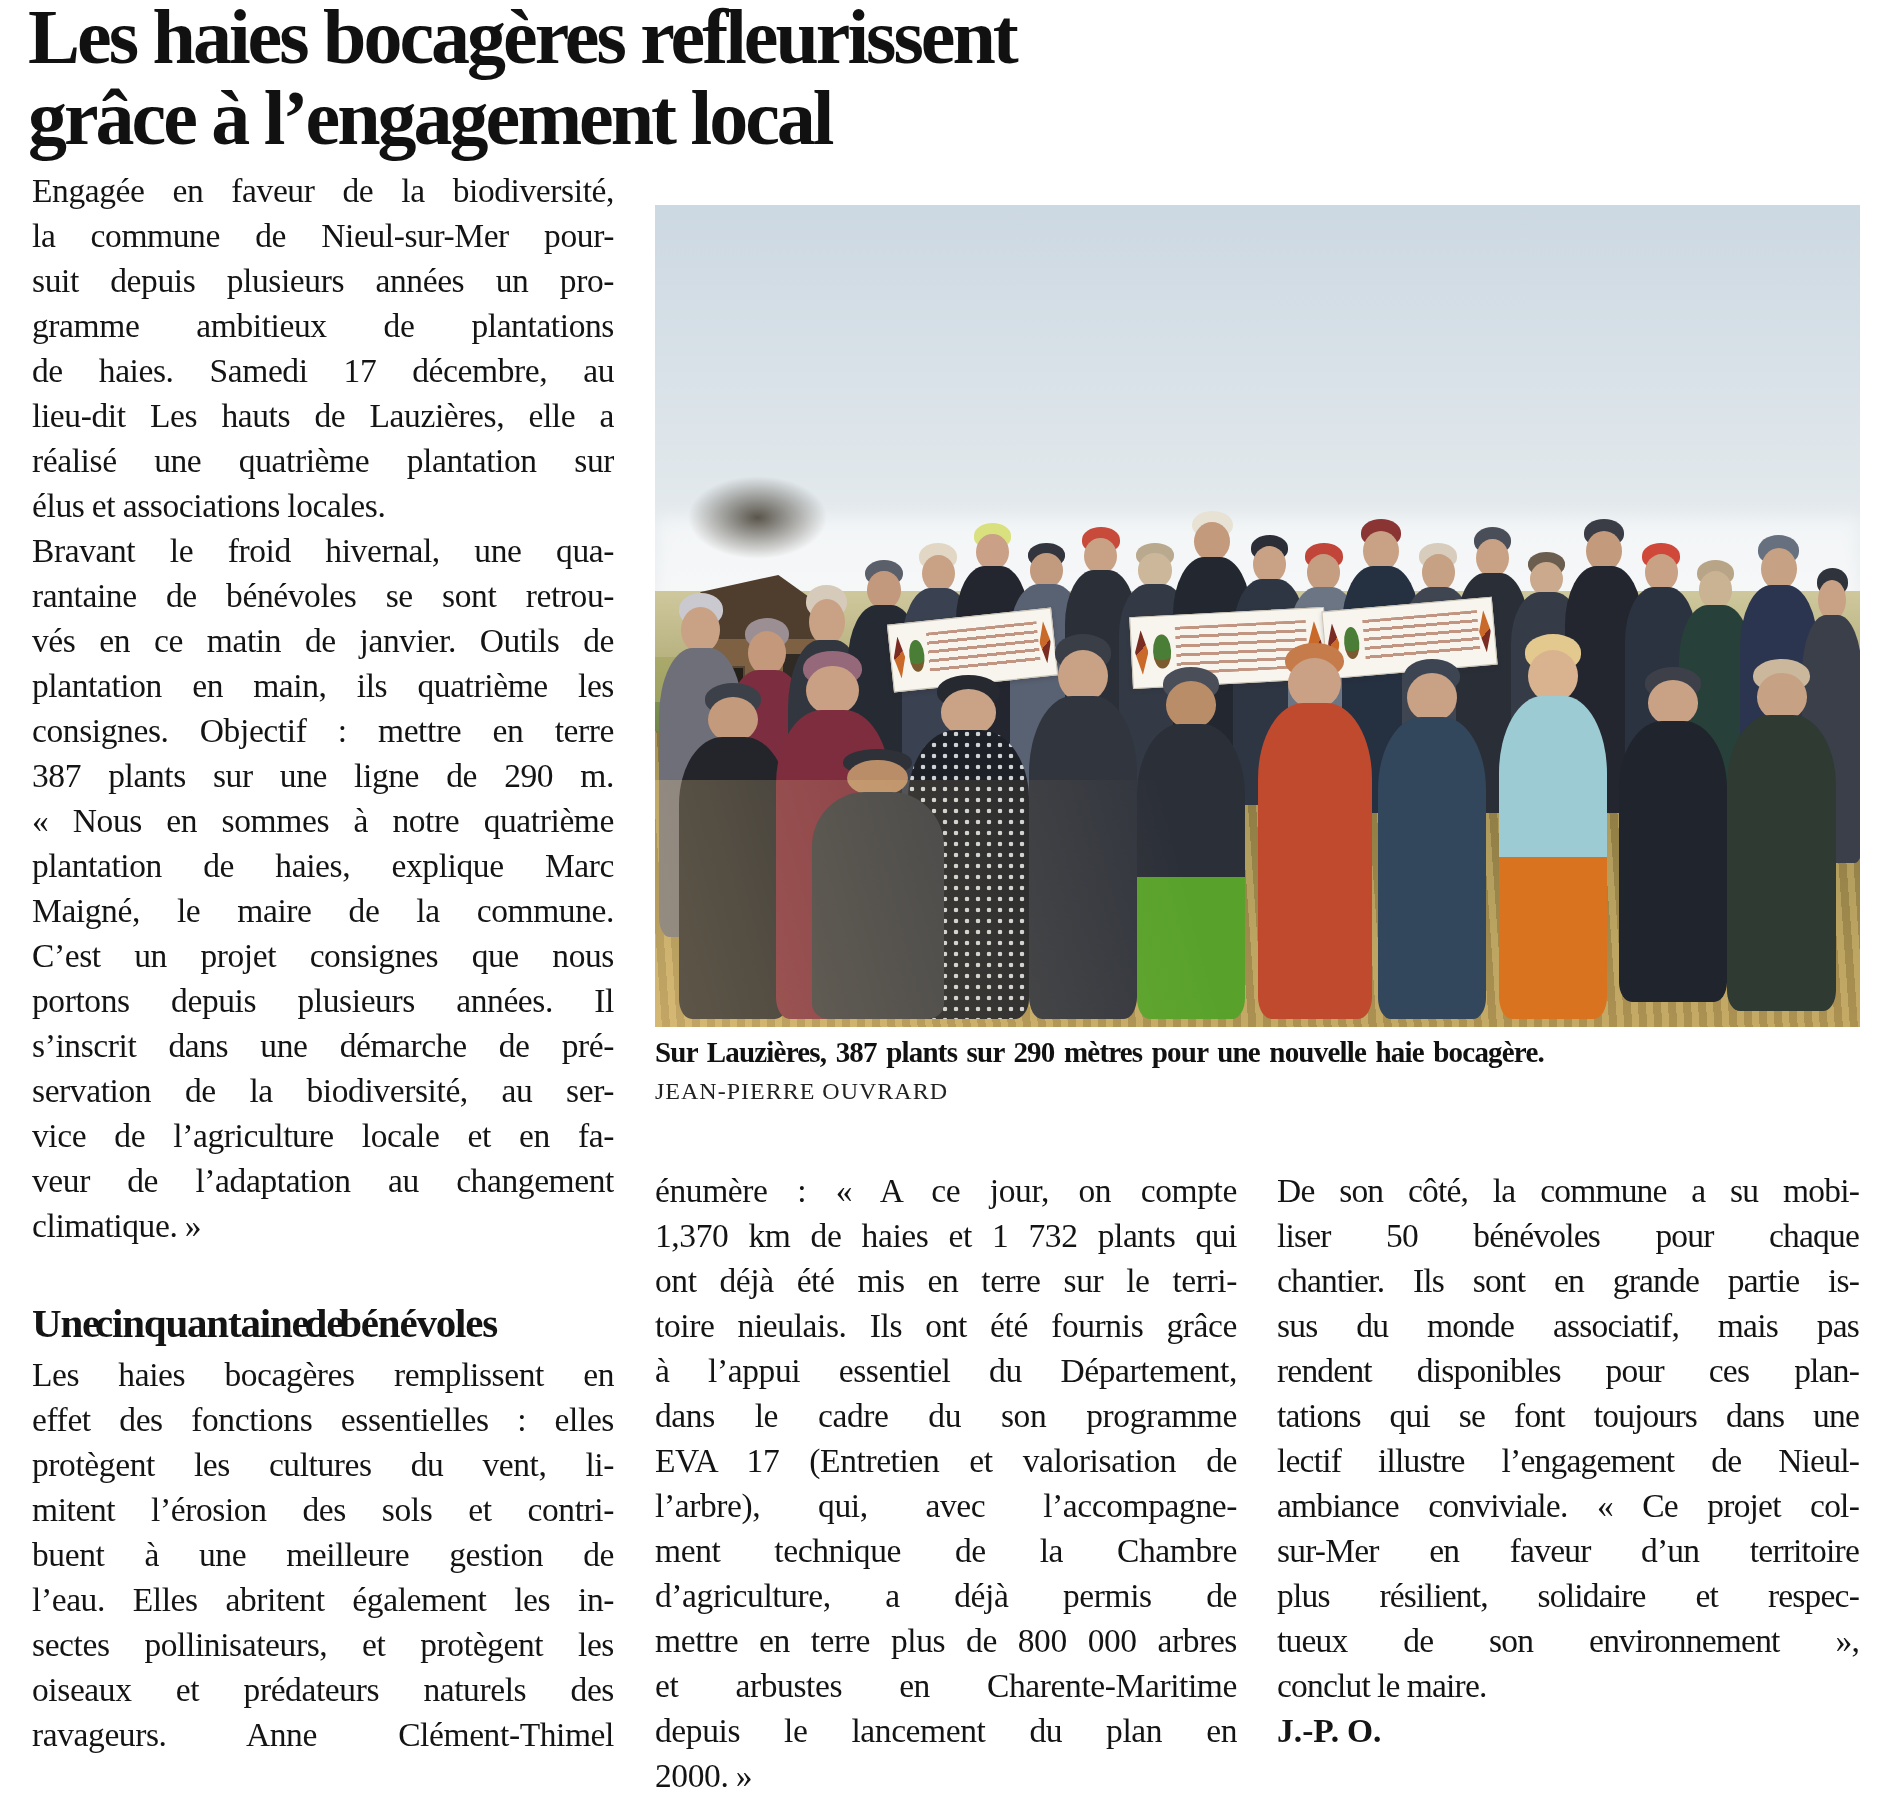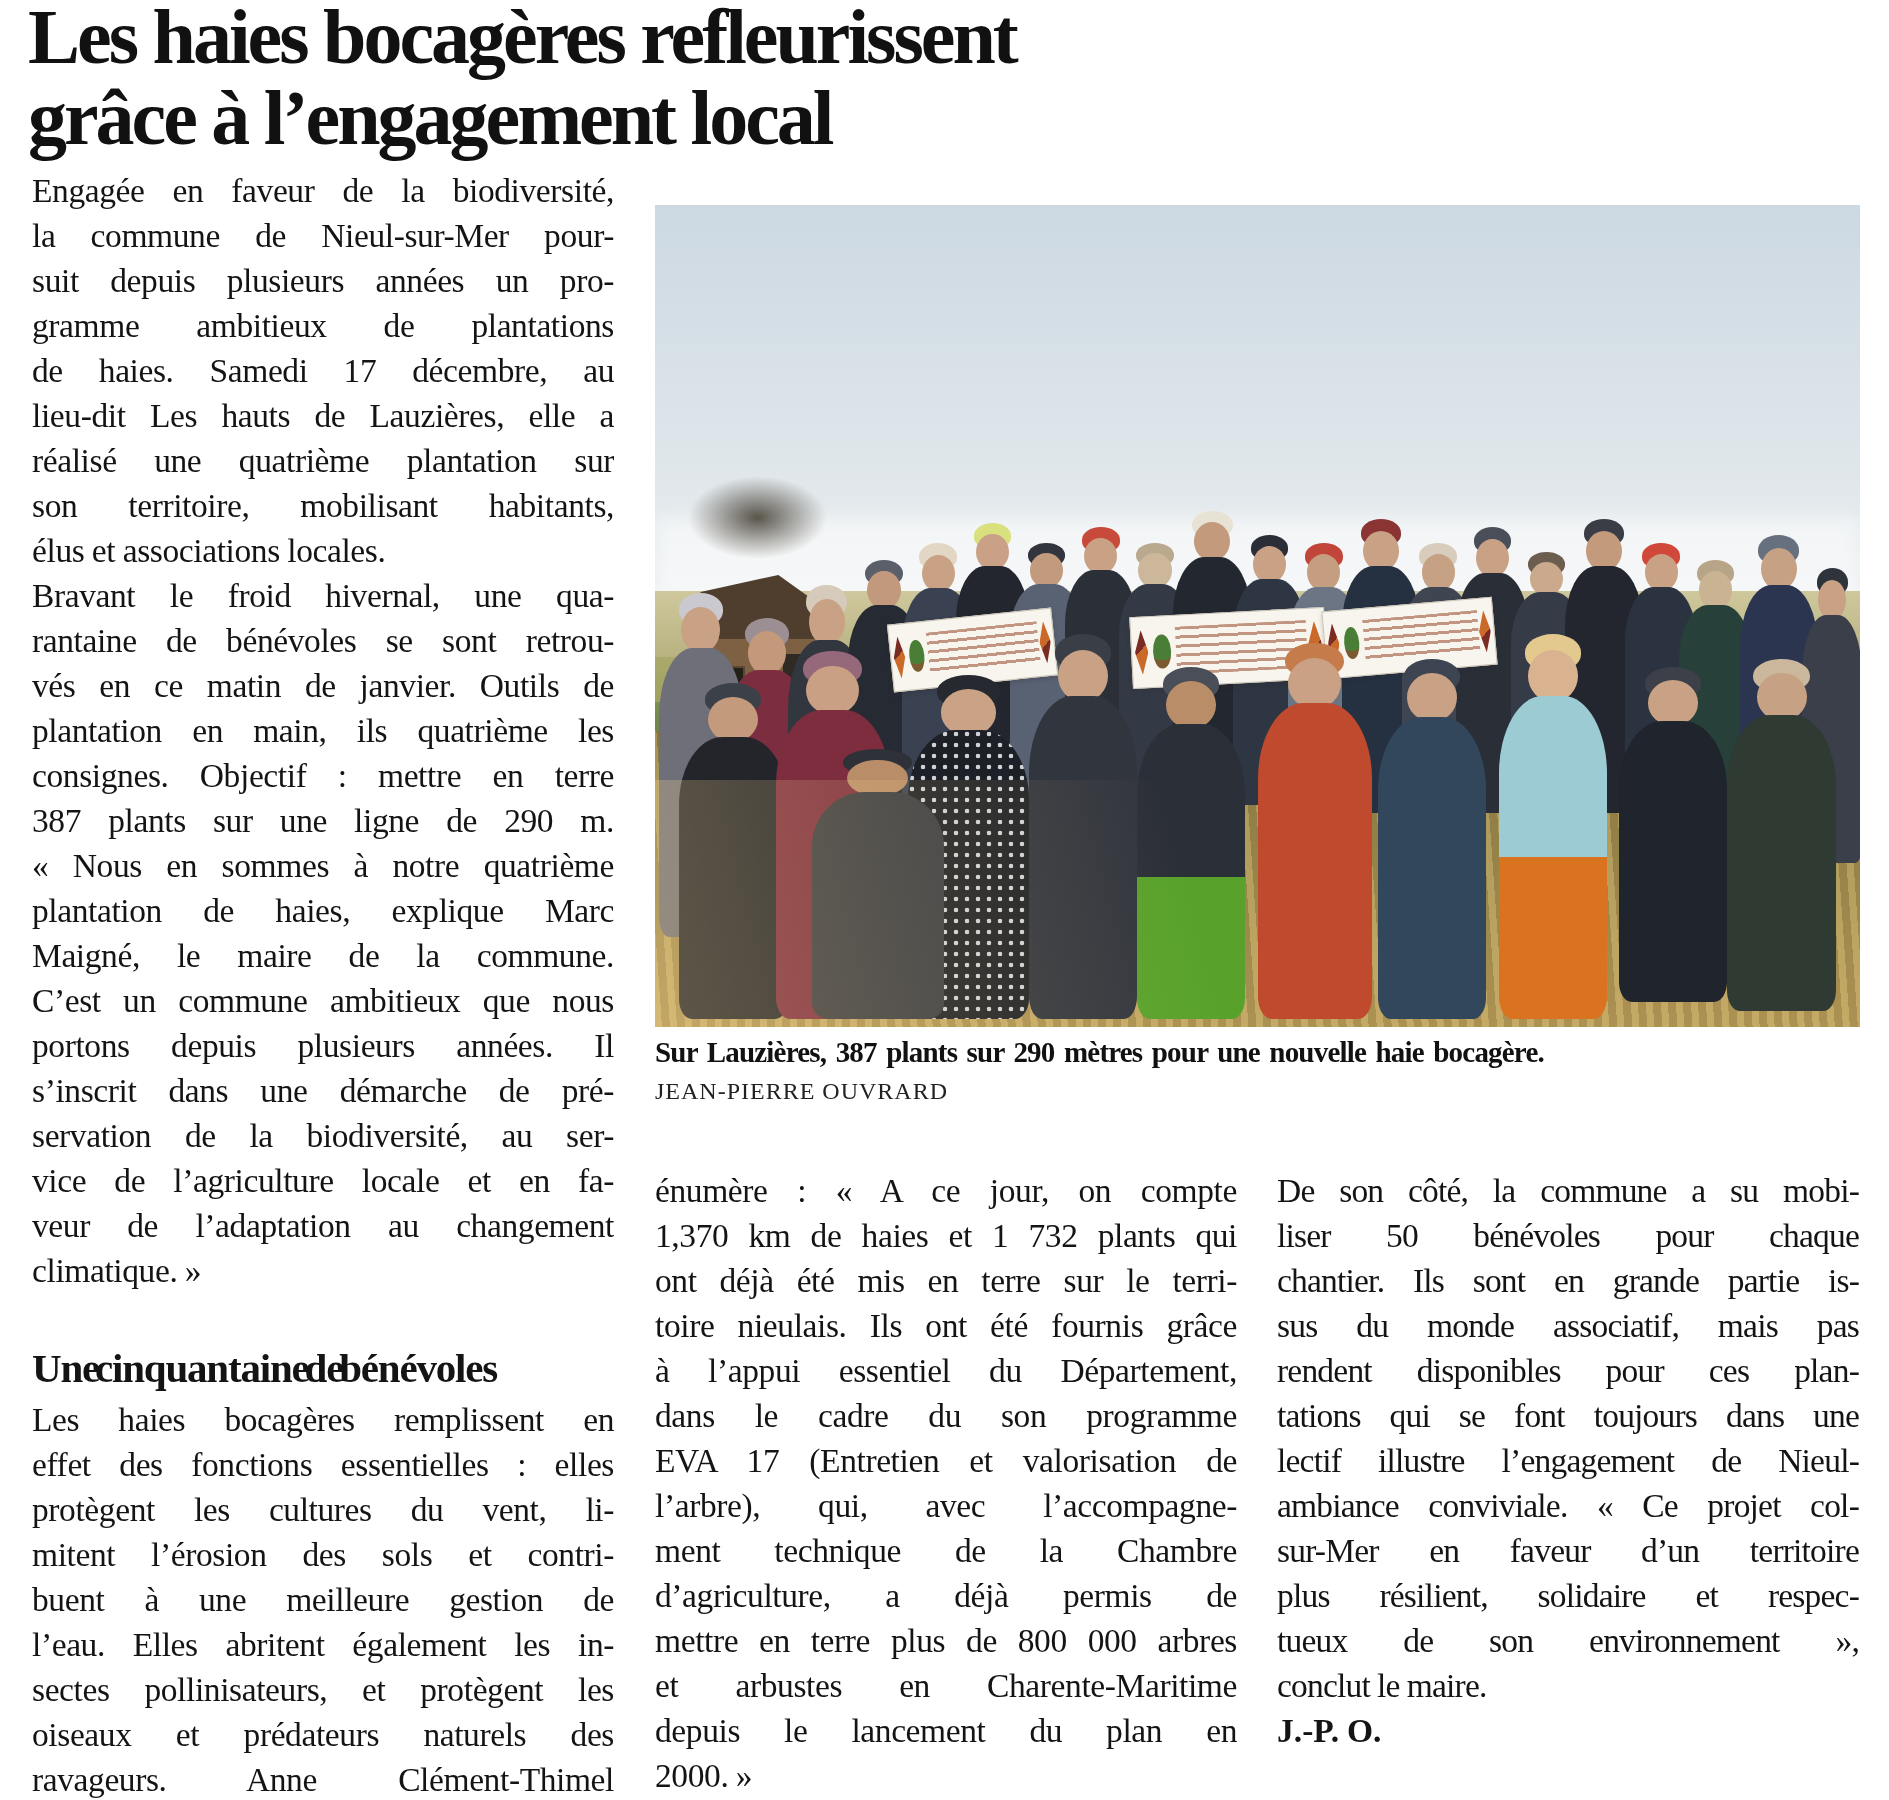--- a/index.html
+++ b/index.html
@@ -89,7 +89,6 @@
       <div class="ln line">de haies. Samedi 17 décembre, au</div>
       <div class="ln line">lieu-dit Les hauts de Lauzières, elle a</div>
       <div class="ln line">réalisé une quatrième plantation sur</div>
-      <div class="ln line">son territoire, mobilisant habitants,</div>
       <div class="ln line end">élus et associations locales.</div>
       <div class="ln line">Bravant le froid hivernal, une qua-</div>
       <div class="ln line">rantaine de bénévoles se sont retrou-</div>

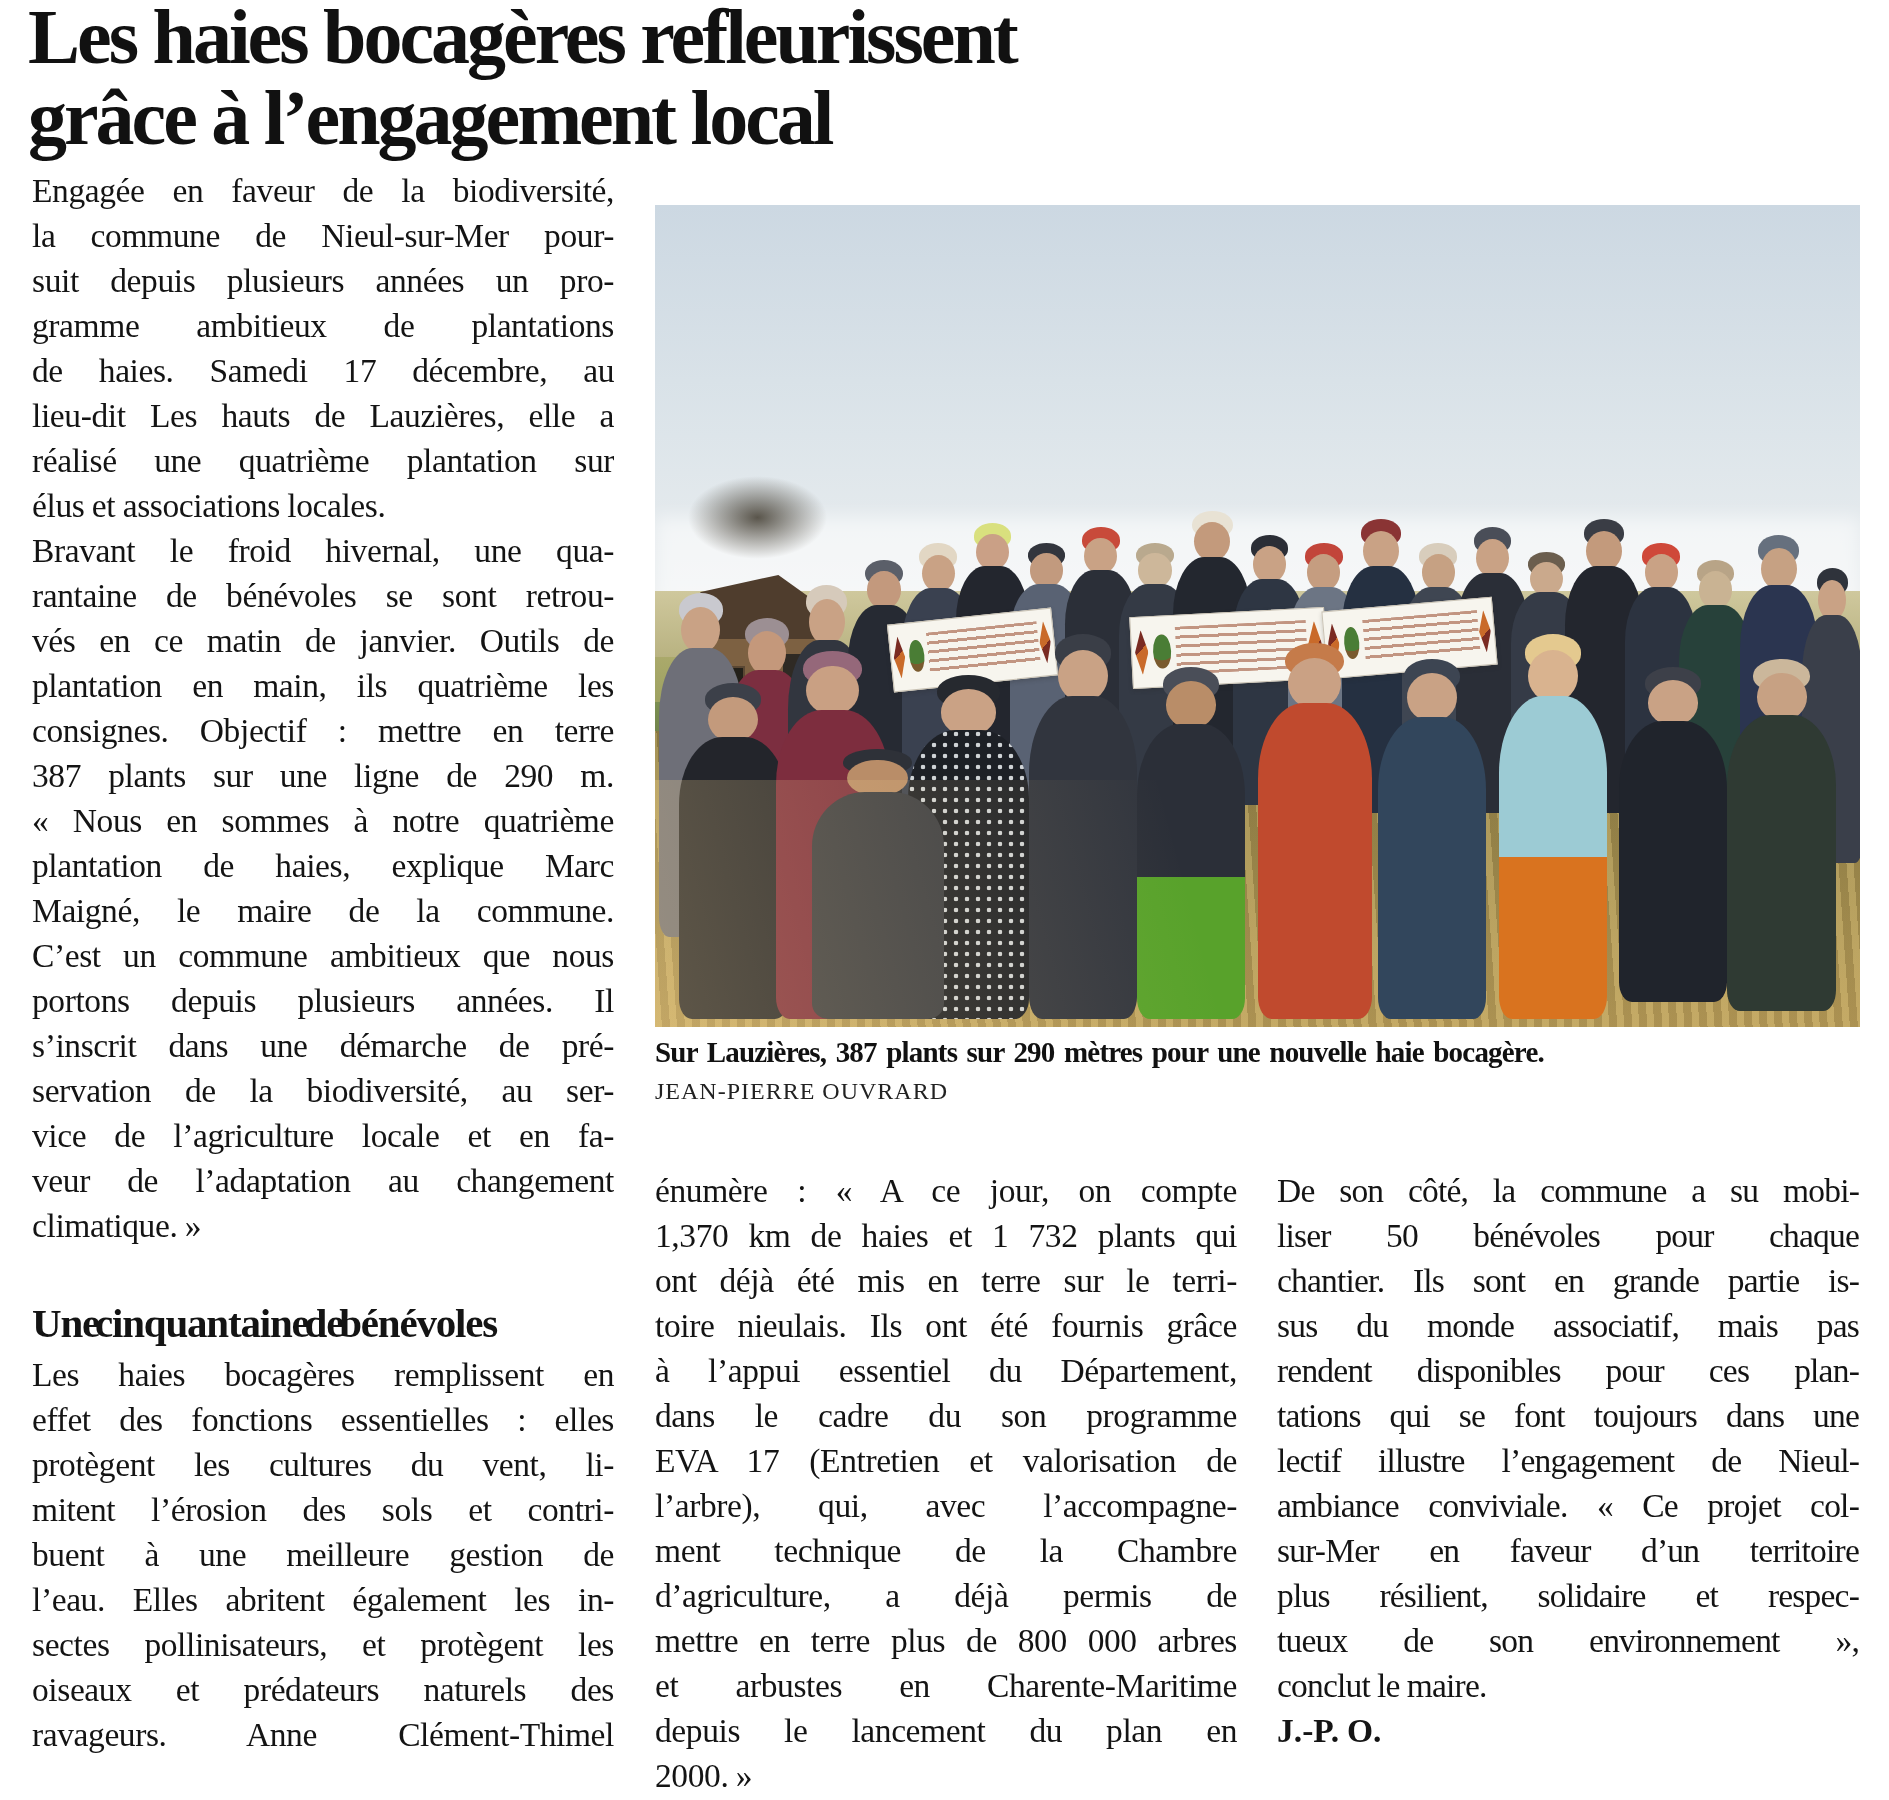--- a/index.html
+++ b/index.html
@@ -99,7 +99,7 @@
       <div class="ln line">« Nous en sommes à notre quatrième</div>
       <div class="ln line">plantation de haies, explique Marc</div>
       <div class="ln line">Maigné, le maire de la commune.</div>
-      <div class="ln line">C’est un commune ambitieux que nous</div>
+      <div class="ln line">C’est un projet consignes que nous</div>
       <div class="ln line">portons depuis plusieurs années. Il</div>
       <div class="ln line">s’inscrit dans une démarche de pré-</div>
       <div class="ln line">servation de la biodiversité, au ser-</div>

